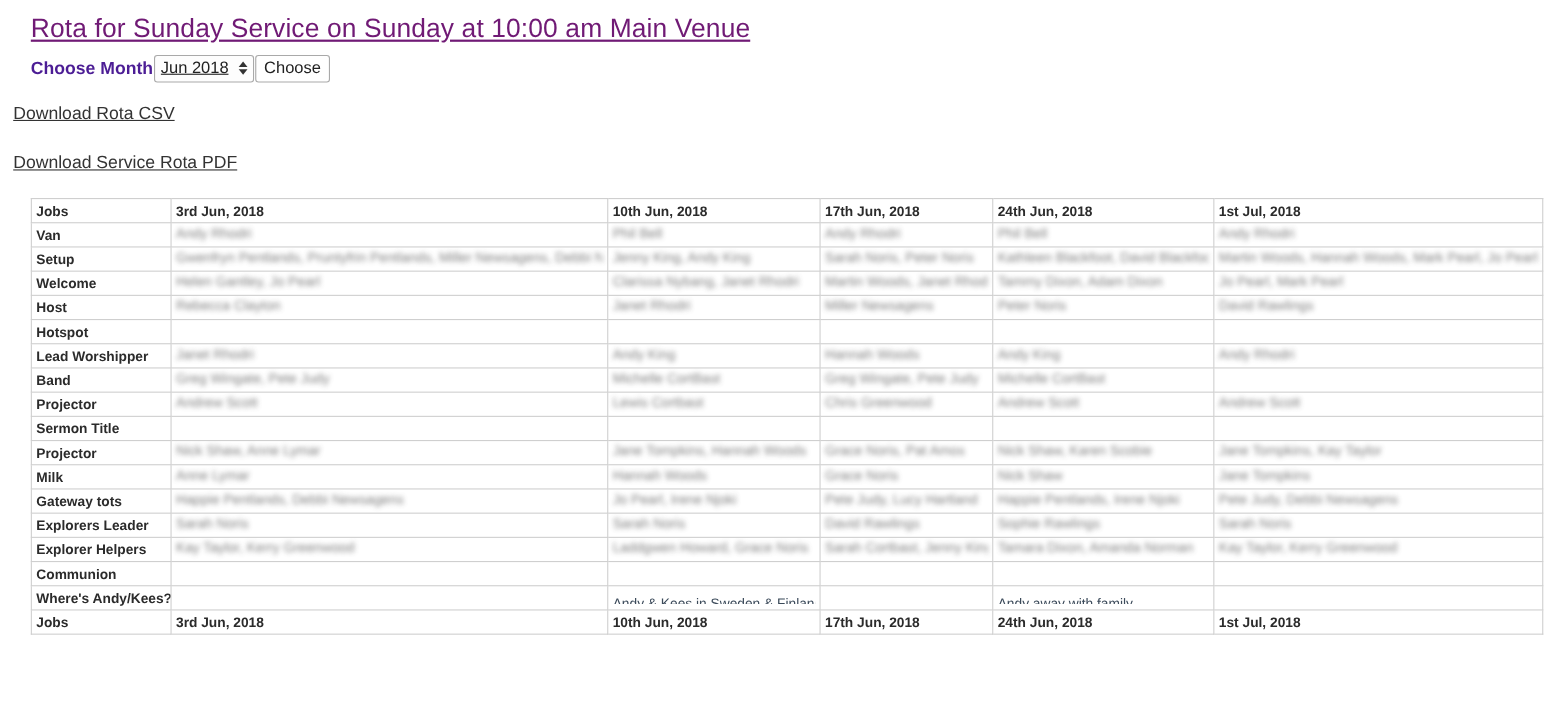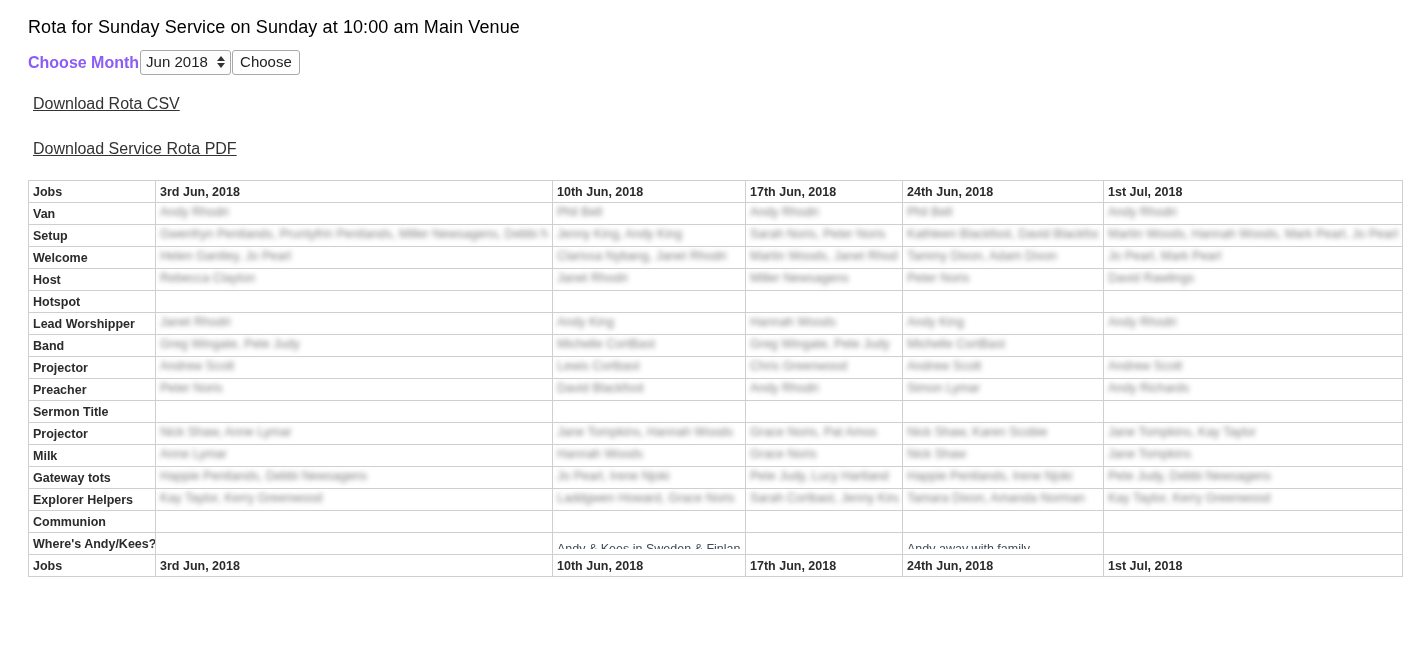--- a/index.html
+++ b/index.html
@@ -19,13 +19,14 @@
     padding: 0;
   }
   .page-title {
-    font-size: 18px;
+    font-size: 24px;
     font-weight: 400;
-    color: #000000;
+    color: #701a75;
     margin: 0;
     padding: 14px 0 0 28px;
     line-height: 26px;
     letter-spacing: 0.1px;
+    text-decoration: underline;
   }
   .chooser-row {
     display: flex;

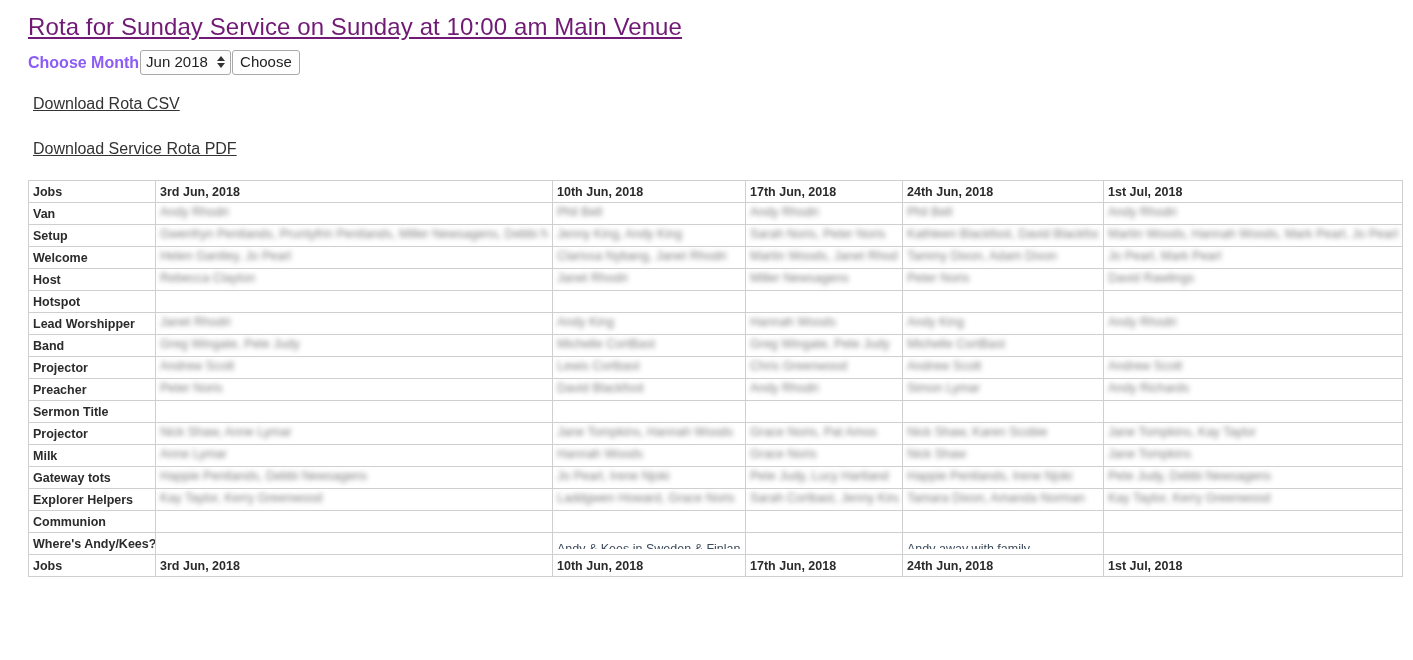--- a/index.html
+++ b/index.html
@@ -37,7 +37,7 @@
   .chooser-label {
     font-size: 16px;
     font-weight: bold;
-    color: #8b5cf6;
+    color: #4c1d95;
     line-height: 19px;
     margin-right: 1px;
   }

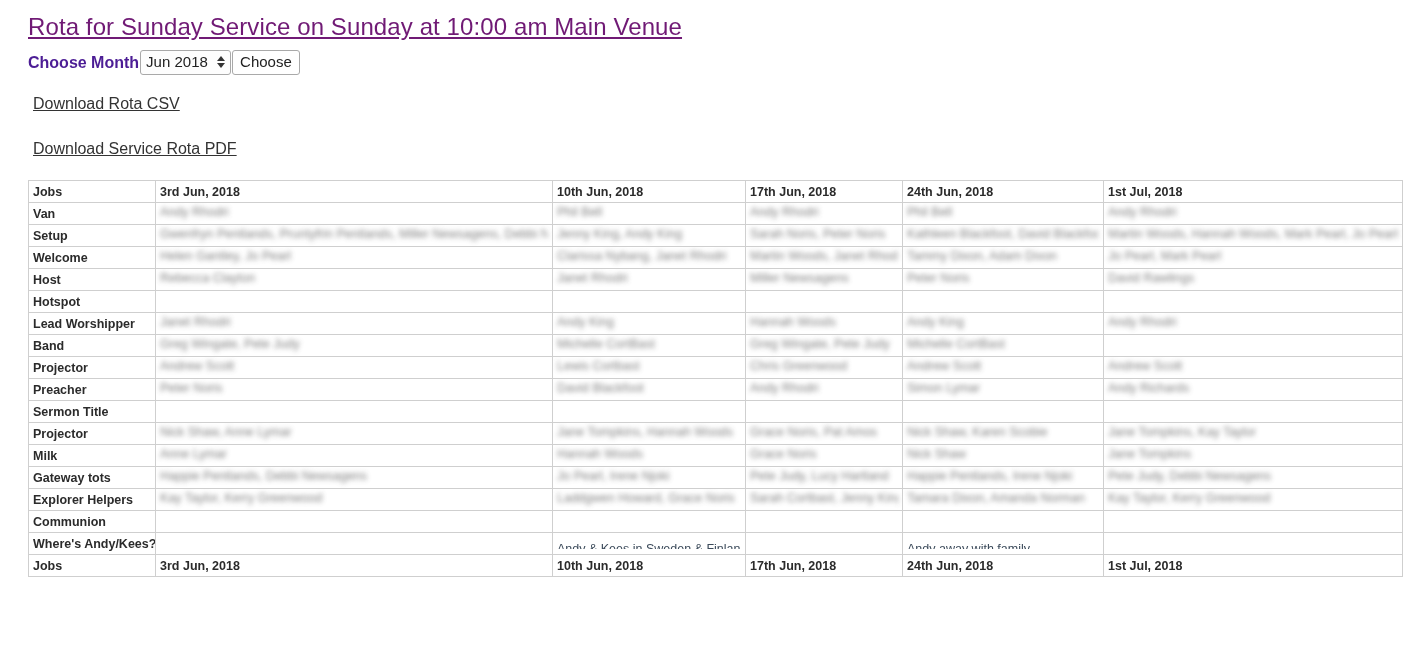--- a/index.html
+++ b/index.html
@@ -54,6 +54,7 @@
     padding: 1px 22px 2px 5px;
     line-height: 20px;
     position: relative;
+    text-decoration: underline;
   }
   .select-wrap {
     position: relative;

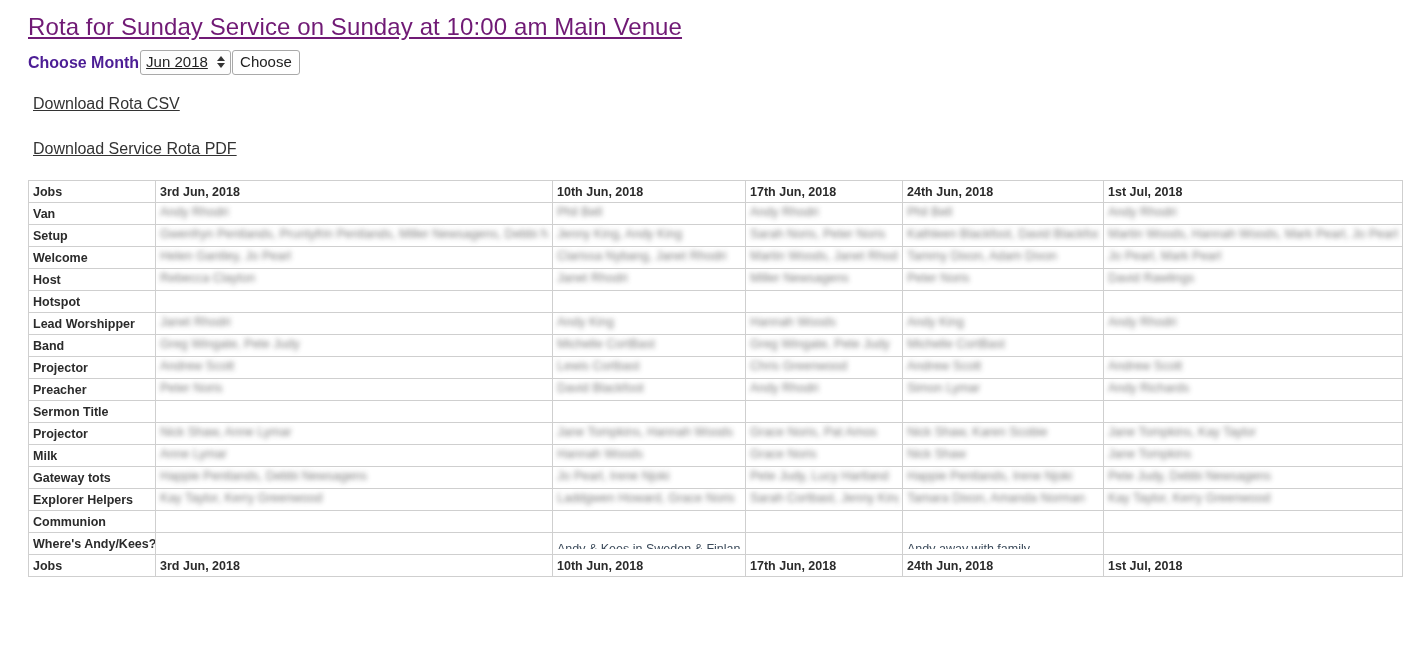--- a/index.html
+++ b/index.html
@@ -93,7 +93,7 @@
   }
   .dl-link {
     display: block;
-    padding-left: 33px;
+    padding-left: 12px;
     font-size: 16px;
     color: #333333;
     text-decoration: underline;

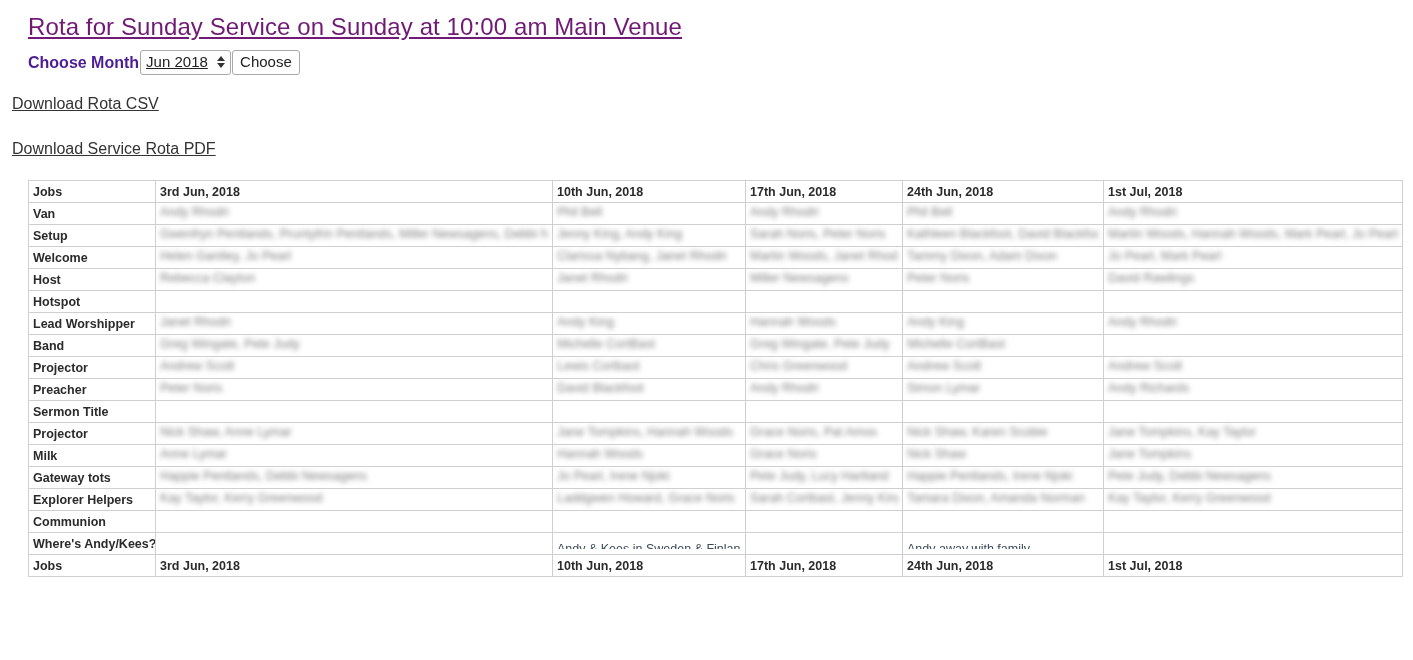--- a/index.html
+++ b/index.html
@@ -276,14 +276,6 @@
             <td class="name-cell"><span class="blur">Andrew Scott</span></td>
           </tr>
           <tr>
-            <td class="job-cell">Preacher</td>
-            <td class="name-cell"><span class="blur">Peter Noris</span></td>
-            <td class="name-cell"><span class="blur">David Blackfoot</span></td>
-            <td class="name-cell"><span class="blur">Andy Rhodri</span></td>
-            <td class="name-cell"><span class="blur">Simon Lymar</span></td>
-            <td class="name-cell"><span class="blur">Andy Richards</span></td>
-          </tr>
-          <tr>
             <td class="job-cell">Sermon Title</td>
             <td class="name-cell"></td>
             <td class="name-cell"></td>

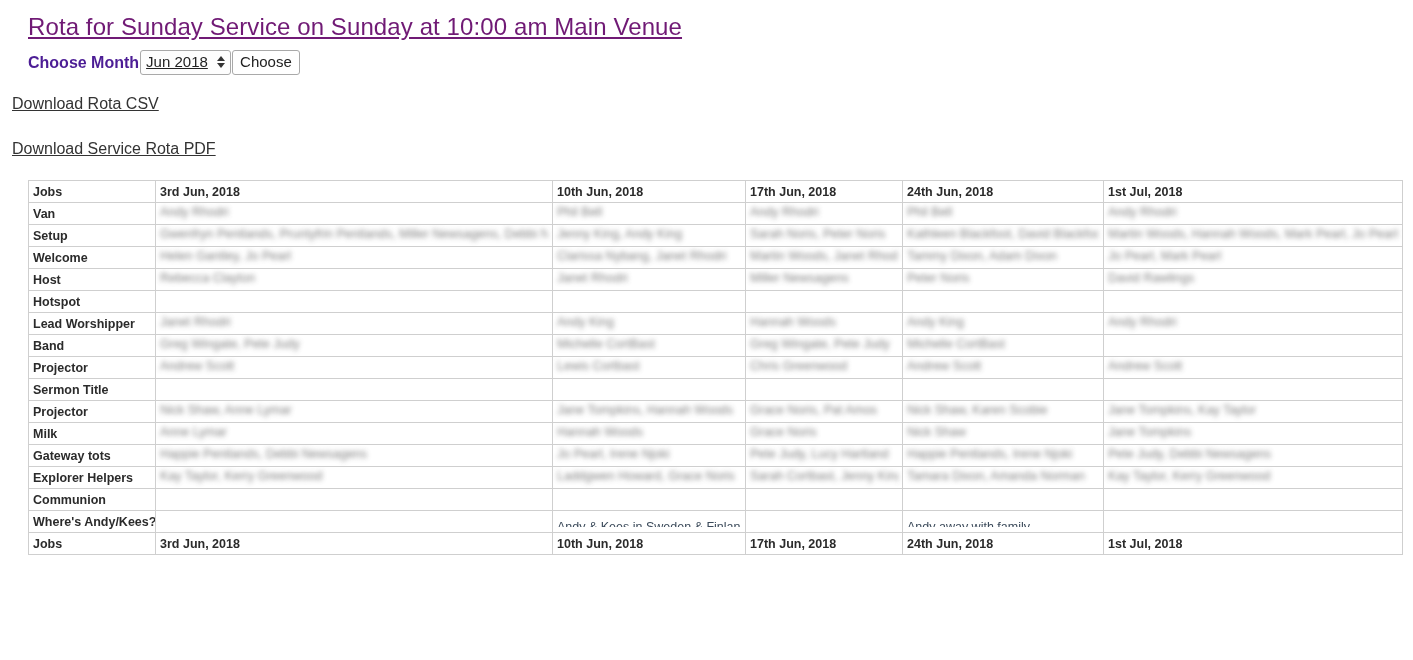--- a/index.html
+++ b/index.html
@@ -308,6 +308,14 @@
             <td class="name-cell"><span class="blur">Pete Judy, Debbi Newsagens</span></td>
           </tr>
           <tr>
+            <td class="job-cell">Explorers Leader</td>
+            <td class="name-cell"><span class="blur">Sarah Noris</span></td>
+            <td class="name-cell"><span class="blur">Sarah Noris</span></td>
+            <td class="name-cell"><span class="blur">David Rawlings</span></td>
+            <td class="name-cell"><span class="blur">Sophie Rawlings</span></td>
+            <td class="name-cell"><span class="blur">Sarah Noris</span></td>
+          </tr>
+          <tr>
             <td class="job-cell">Explorer Helpers</td>
             <td class="name-cell"><span class="blur">Kay Taylor, Kerry Greenwood</span></td>
             <td class="name-cell"><span class="blur">Laddgwen Howard, Grace Noris</span></td>

